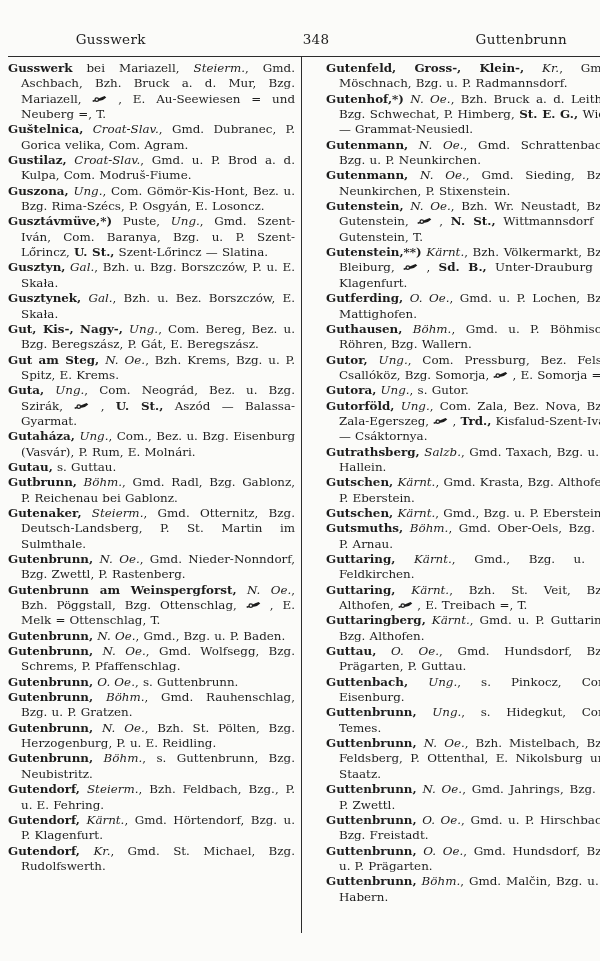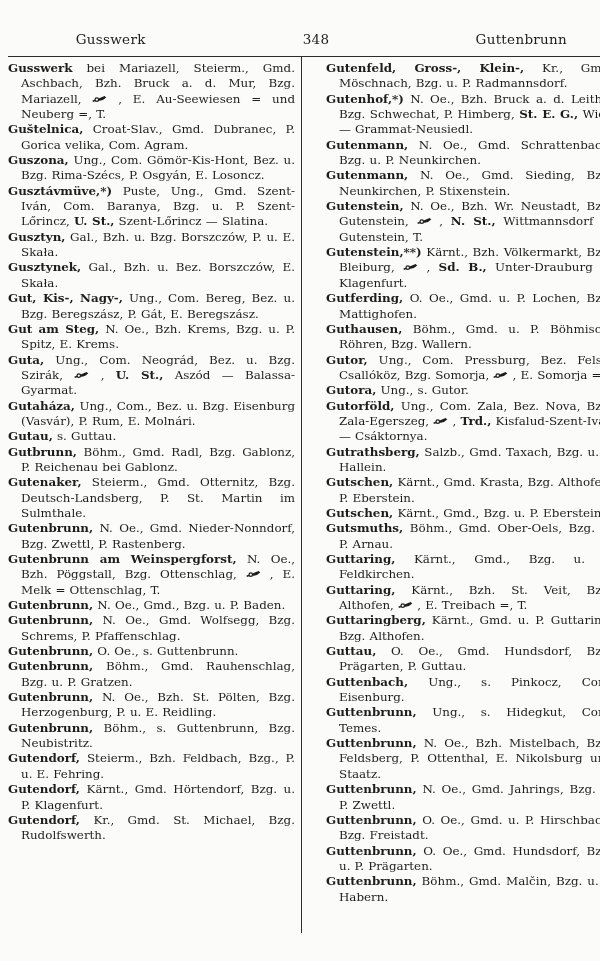--- a/index.html
+++ b/index.html
@@ -23,7 +23,7 @@
     padding-left:13px; text-indent:-13px; word-spacing:.4px;
   }
   .seg-b { font-weight:bold; }
-  .seg-i { }
+  .seg-i { font-style:italic; }
   .horn svg { width:15px; height:9px; vertical-align:-1px; }
   .horn svg path { fill:#1d1d1d; }
 </style>

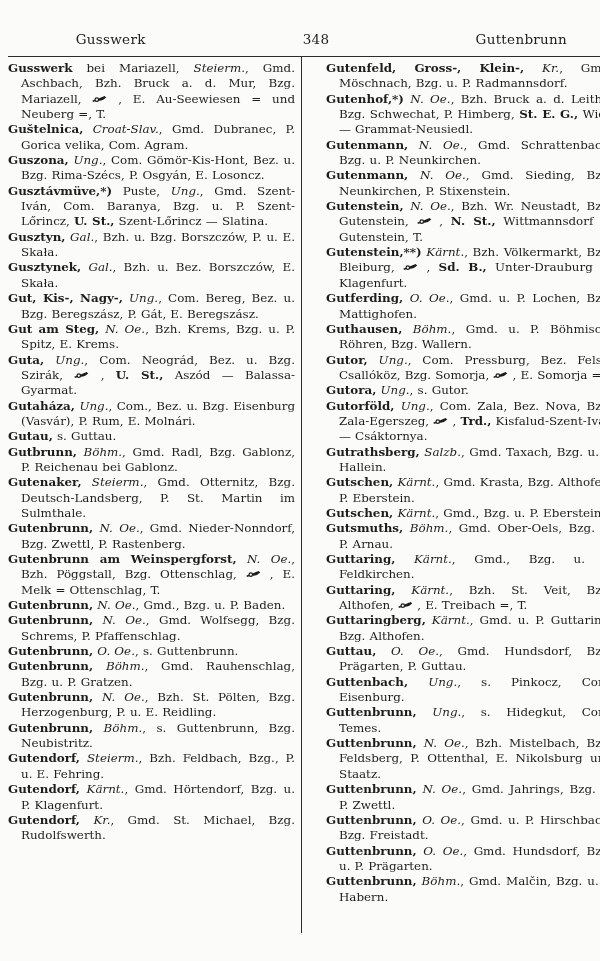--- a/index.html
+++ b/index.html
@@ -50,6 +50,7 @@
   </svg>
 </span><span class="seg-n">, E. Au-Seewiesen = und Neuberg =, T.</span></p>
           <p class="entry"><span class="seg-b">Guštelnica,</span><span class="seg-i"> Croat-Slav.</span><span class="seg-n">, Gmd. Dubranec, P. Gorica velika, Com. Agram.</span></p>
+          <p class="entry"><span class="seg-b">Gustilaz,</span><span class="seg-i"> Croat-Slav.</span><span class="seg-n">, Gmd. u. P. Brod a. d. Kulpa, Com. Modruš-Fiume.</span></p>
           <p class="entry"><span class="seg-b">Guszona,</span><span class="seg-i"> Ung.</span><span class="seg-n">, Com. Gömör-Kis-Hont, Bez. u. Bzg. Rima-Szécs, P. Osgyán, E. Losoncz.</span></p>
           <p class="entry"><span class="seg-b">Gusztávmüve,*)</span><span class="seg-n"> Puste, </span><span class="seg-i">Ung.</span><span class="seg-n">, Gmd. Szent-Iván, Com. Baranya, Bzg. u. P. Szent-Lőrincz, </span><span class="seg-b">U. St.,</span><span class="seg-n"> Szent-Lőrincz — Slatina.</span></p>
           <p class="entry"><span class="seg-b">Gusztyn,</span><span class="seg-i"> Gal.</span><span class="seg-n">, Bzh. u. Bzg. Borszczów, P. u. E. Skała.</span></p>

